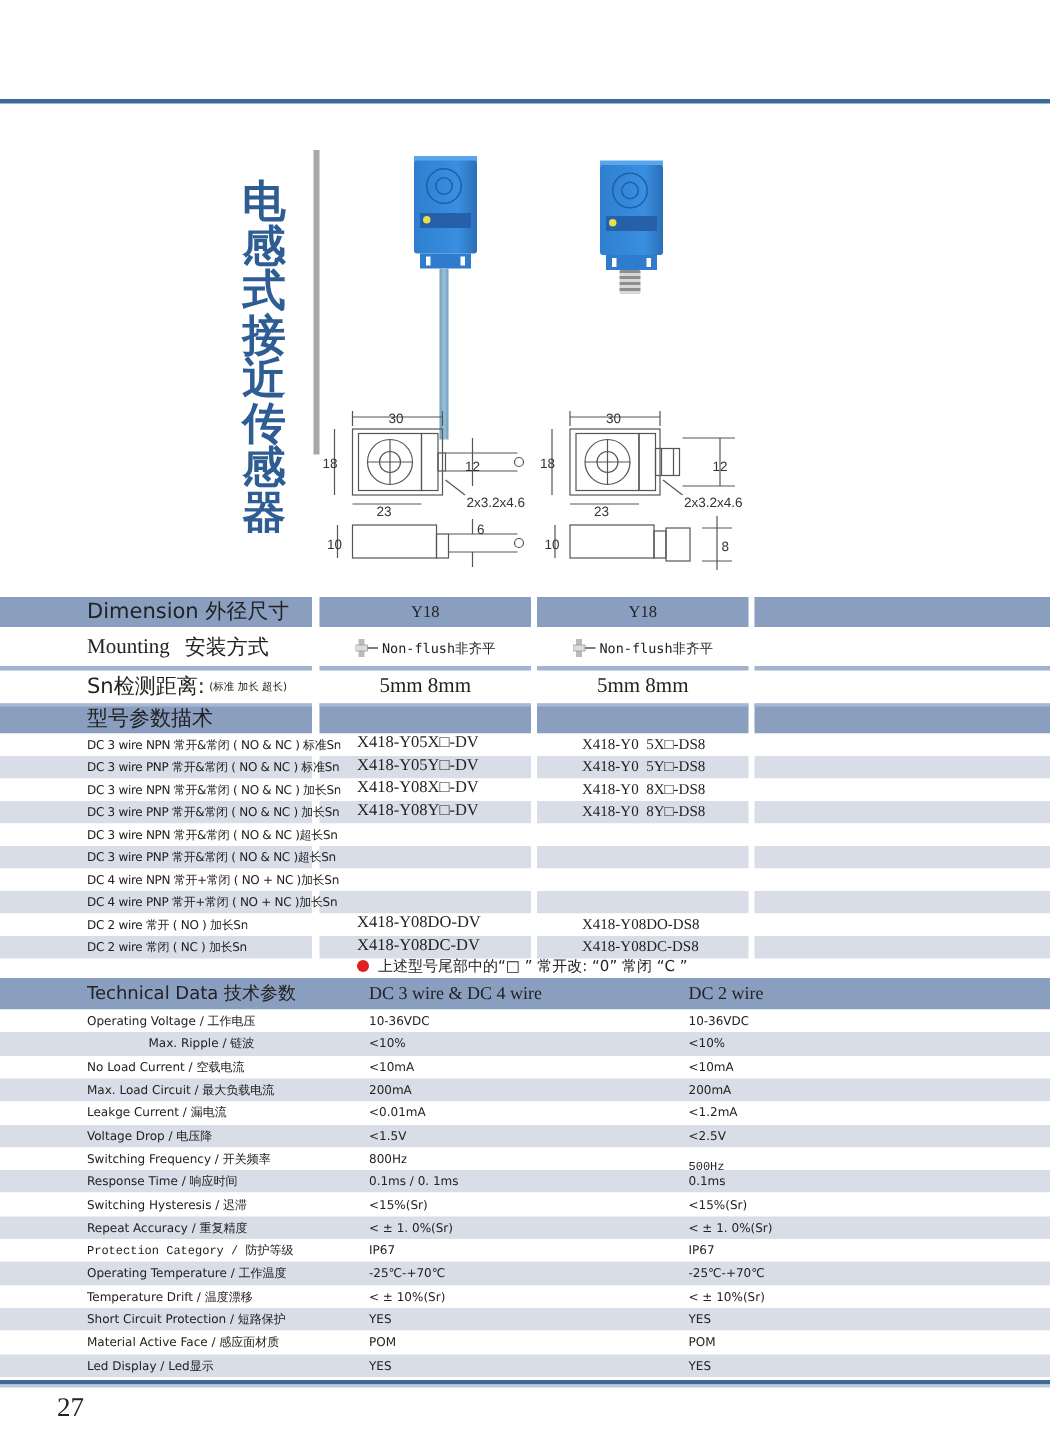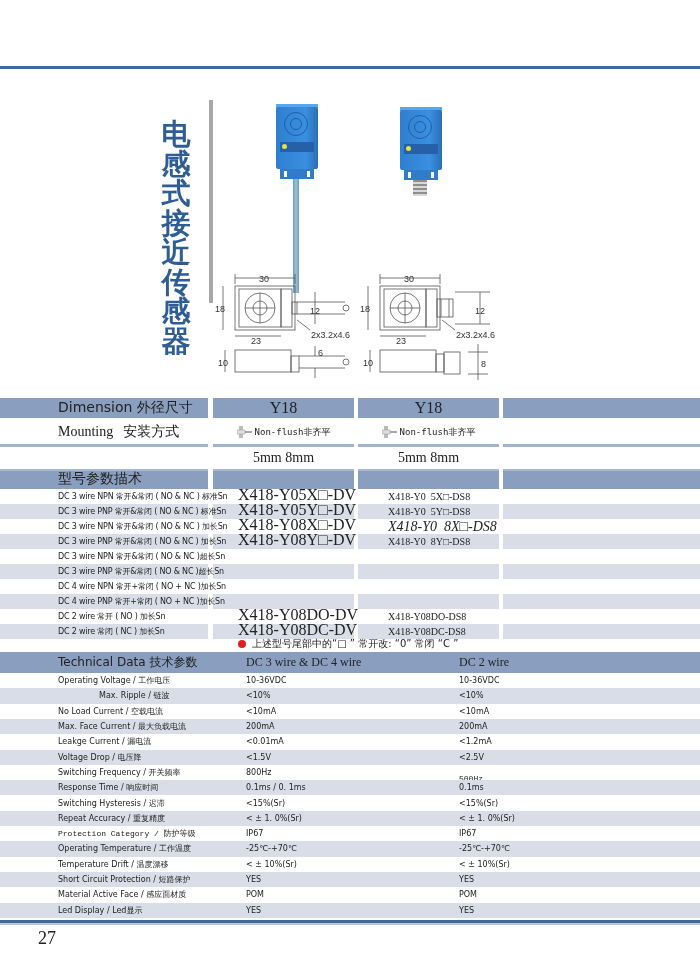--- a/index.html
+++ b/index.html
@@ -41,7 +41,7 @@
 
   .t-big { font-size: 14px; color: #222; }
   .t-small { font-size: 8px; color: #222; letter-spacing: -0.2px; }
-  .t-val { font-size: 16px; color: #222; }
+  .t-val { font-size: 11px; color: #222; }
   .t-tech { font-size: 8px; color: #222; }
   .zh { font-family: "DejaVu Sans", sans-serif; }
 

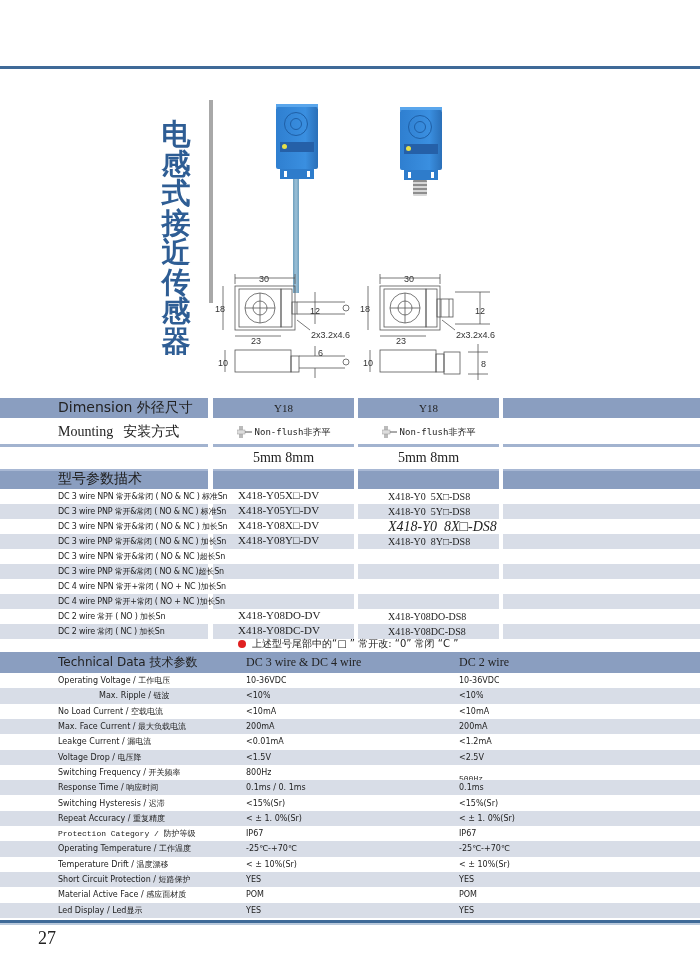--- a/index.html
+++ b/index.html
@@ -214,6 +214,10 @@
 </div>
 
 <div class="row" style="top:447px;height:22px;">
+  <div class="cell" style="left:58px;top:0;height:22px;">
+    <span class="t-big zh">Sn检测距离:</span>
+    <span class="zh" style="font-size:7px;margin-left:3px;">(标准  加长  超长)</span>
+  </div>
   <div class="cell t-big" style="left:213px;width:141px;top:0;height:22px;justify-content:center;">5mm  8mm</div>
   <div class="cell t-big" style="left:358px;width:141px;top:0;height:22px;justify-content:center;">5mm  8mm</div>
 </div>

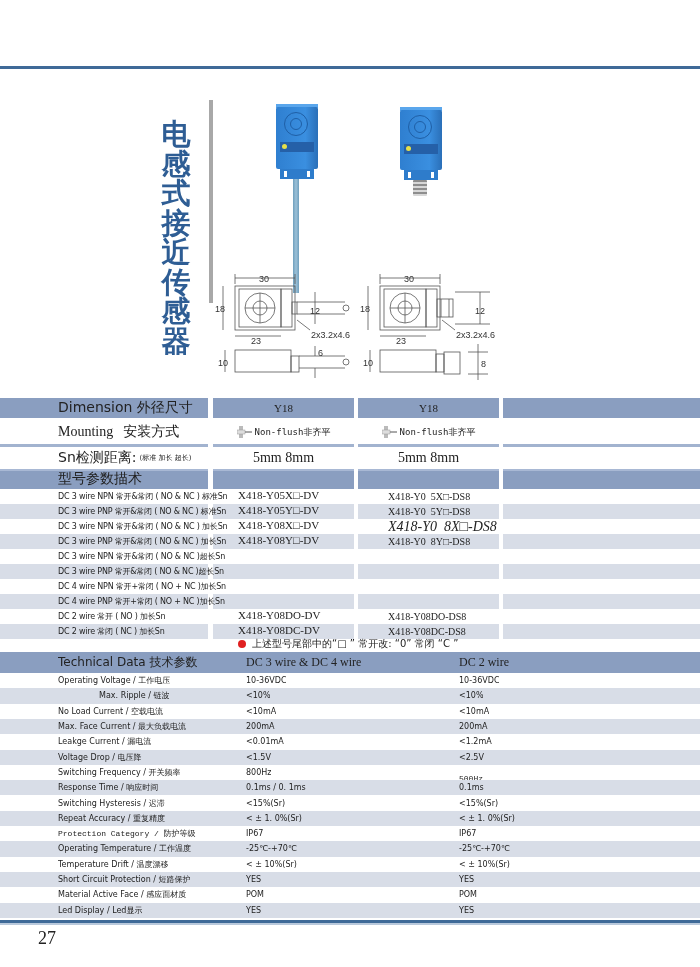--- a/index.html
+++ b/index.html
@@ -256,7 +256,7 @@
       <div class="band white" style="left:503px;width:197px;"></div>
       <div class="cell t-small zh" style="left:58px;top:0;height:15px;">DC 3 wire NPN 常开&amp;常闭 ( NO &amp; NC ) 加长Sn</div>
       <div class="cell t-val" style="left:238px;top:-2px;height:15px;">X418-Y08X□-DV</div>
-      <div class="cell" style="left:388px;top:0;height:15px;font-size:14px;white-space:pre;font-style:italic;">X418-Y0  8X□-DS8</div>
+      <div class="cell" style="left:388px;top:0;height:15px;font-size:10px;white-space:pre;">X418-Y0  8X□-DS8</div>
     </div>
     <div class="row" style="top: 534px; height: 15px;">
       <div class="band light" style="left:0;width:208px;"></div>

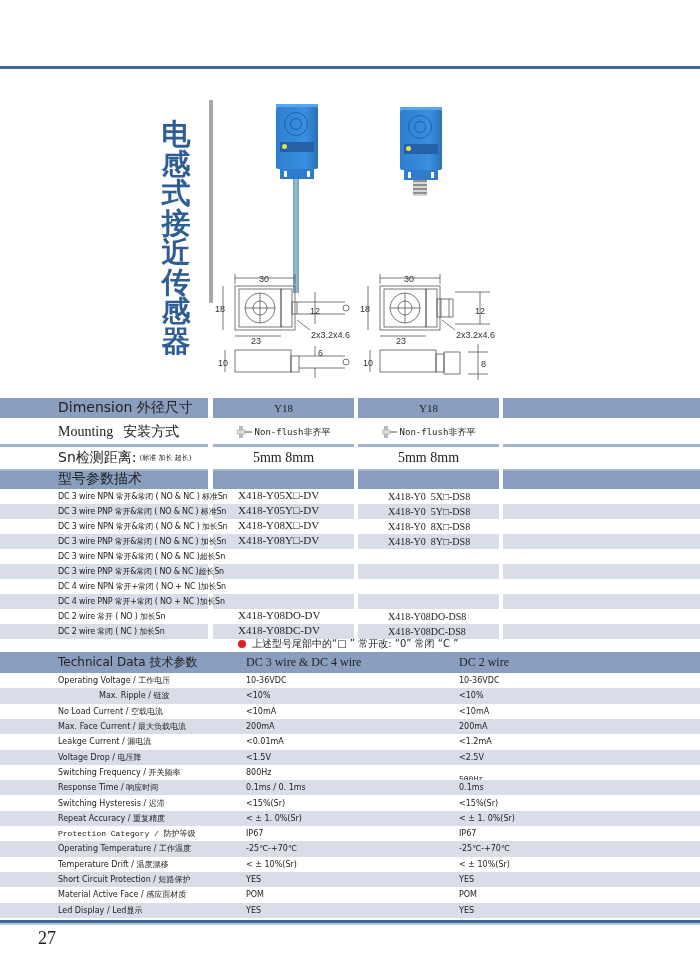--- a/index.html
+++ b/index.html
@@ -355,7 +355,7 @@
     </div>
     <div class="row" style="top: 718.9px; height: 15.3px;">
       <div class="band light" style="left:0;width:700px;"></div>
-      <div class="cell t-tech zh" style="left:58px;top:0;height:15.3px;">Max. Face Current / 最大负载电流</div>
+      <div class="cell t-tech zh" style="left:58px;top:0;height:15.3px;">Max. Load Circuit / 最大负载电流</div>
       <div class="cell t-tech zh" style="left:246px;top:0;height:15.3px;">200mA</div>
       <div class="cell t-tech zh" style="left:459px;top:0;height:15.3px;">200mA</div>
     </div>

